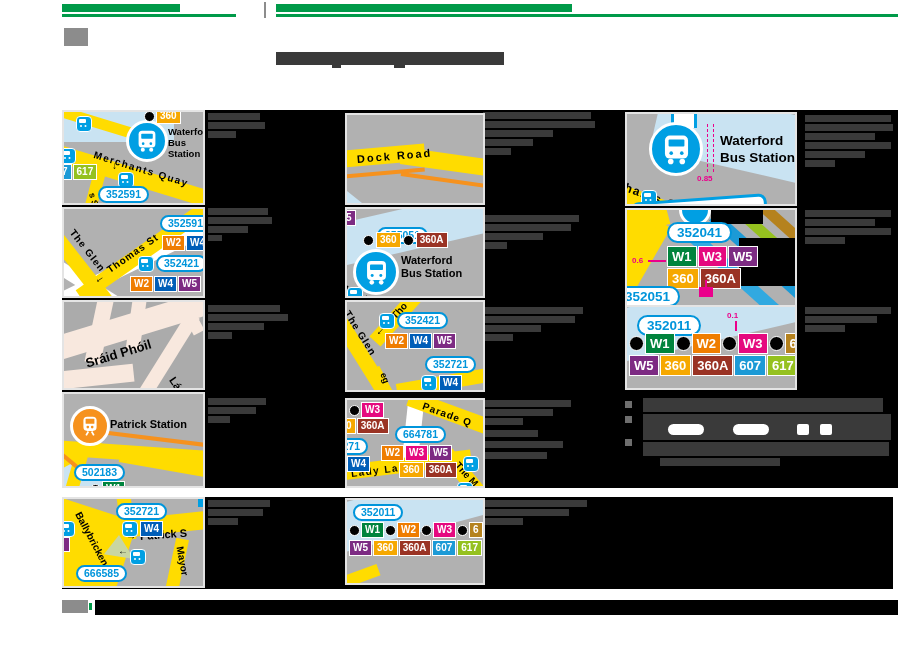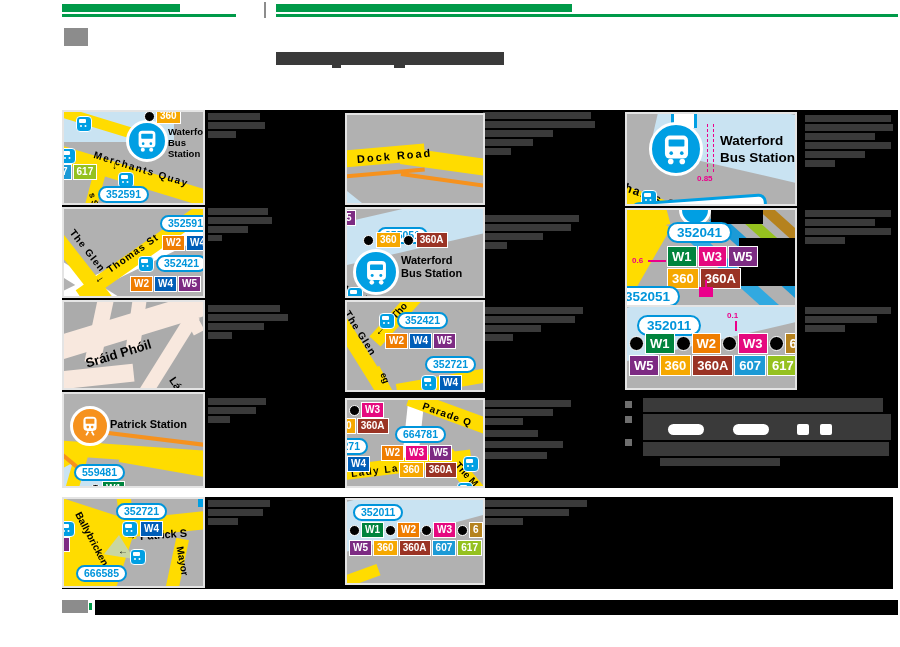--- a/index.html
+++ b/index.html
@@ -219,7 +219,7 @@
     <div class="stn" style="left:46px;top:24px;font-size:11px;">
       <span>Patrick Station</span>
     </div>
-    <div class="pill" style="left:10px;top:70px;">559481</div>
+    <div class="pill" style="left:10px;top:70px;">502183</div>
     <div class="brow" style="left:26px;top:87px;">
         <span class="dot"></span>
         <span class="badge" style="background: rgb(0, 132, 61);">W1</span>

